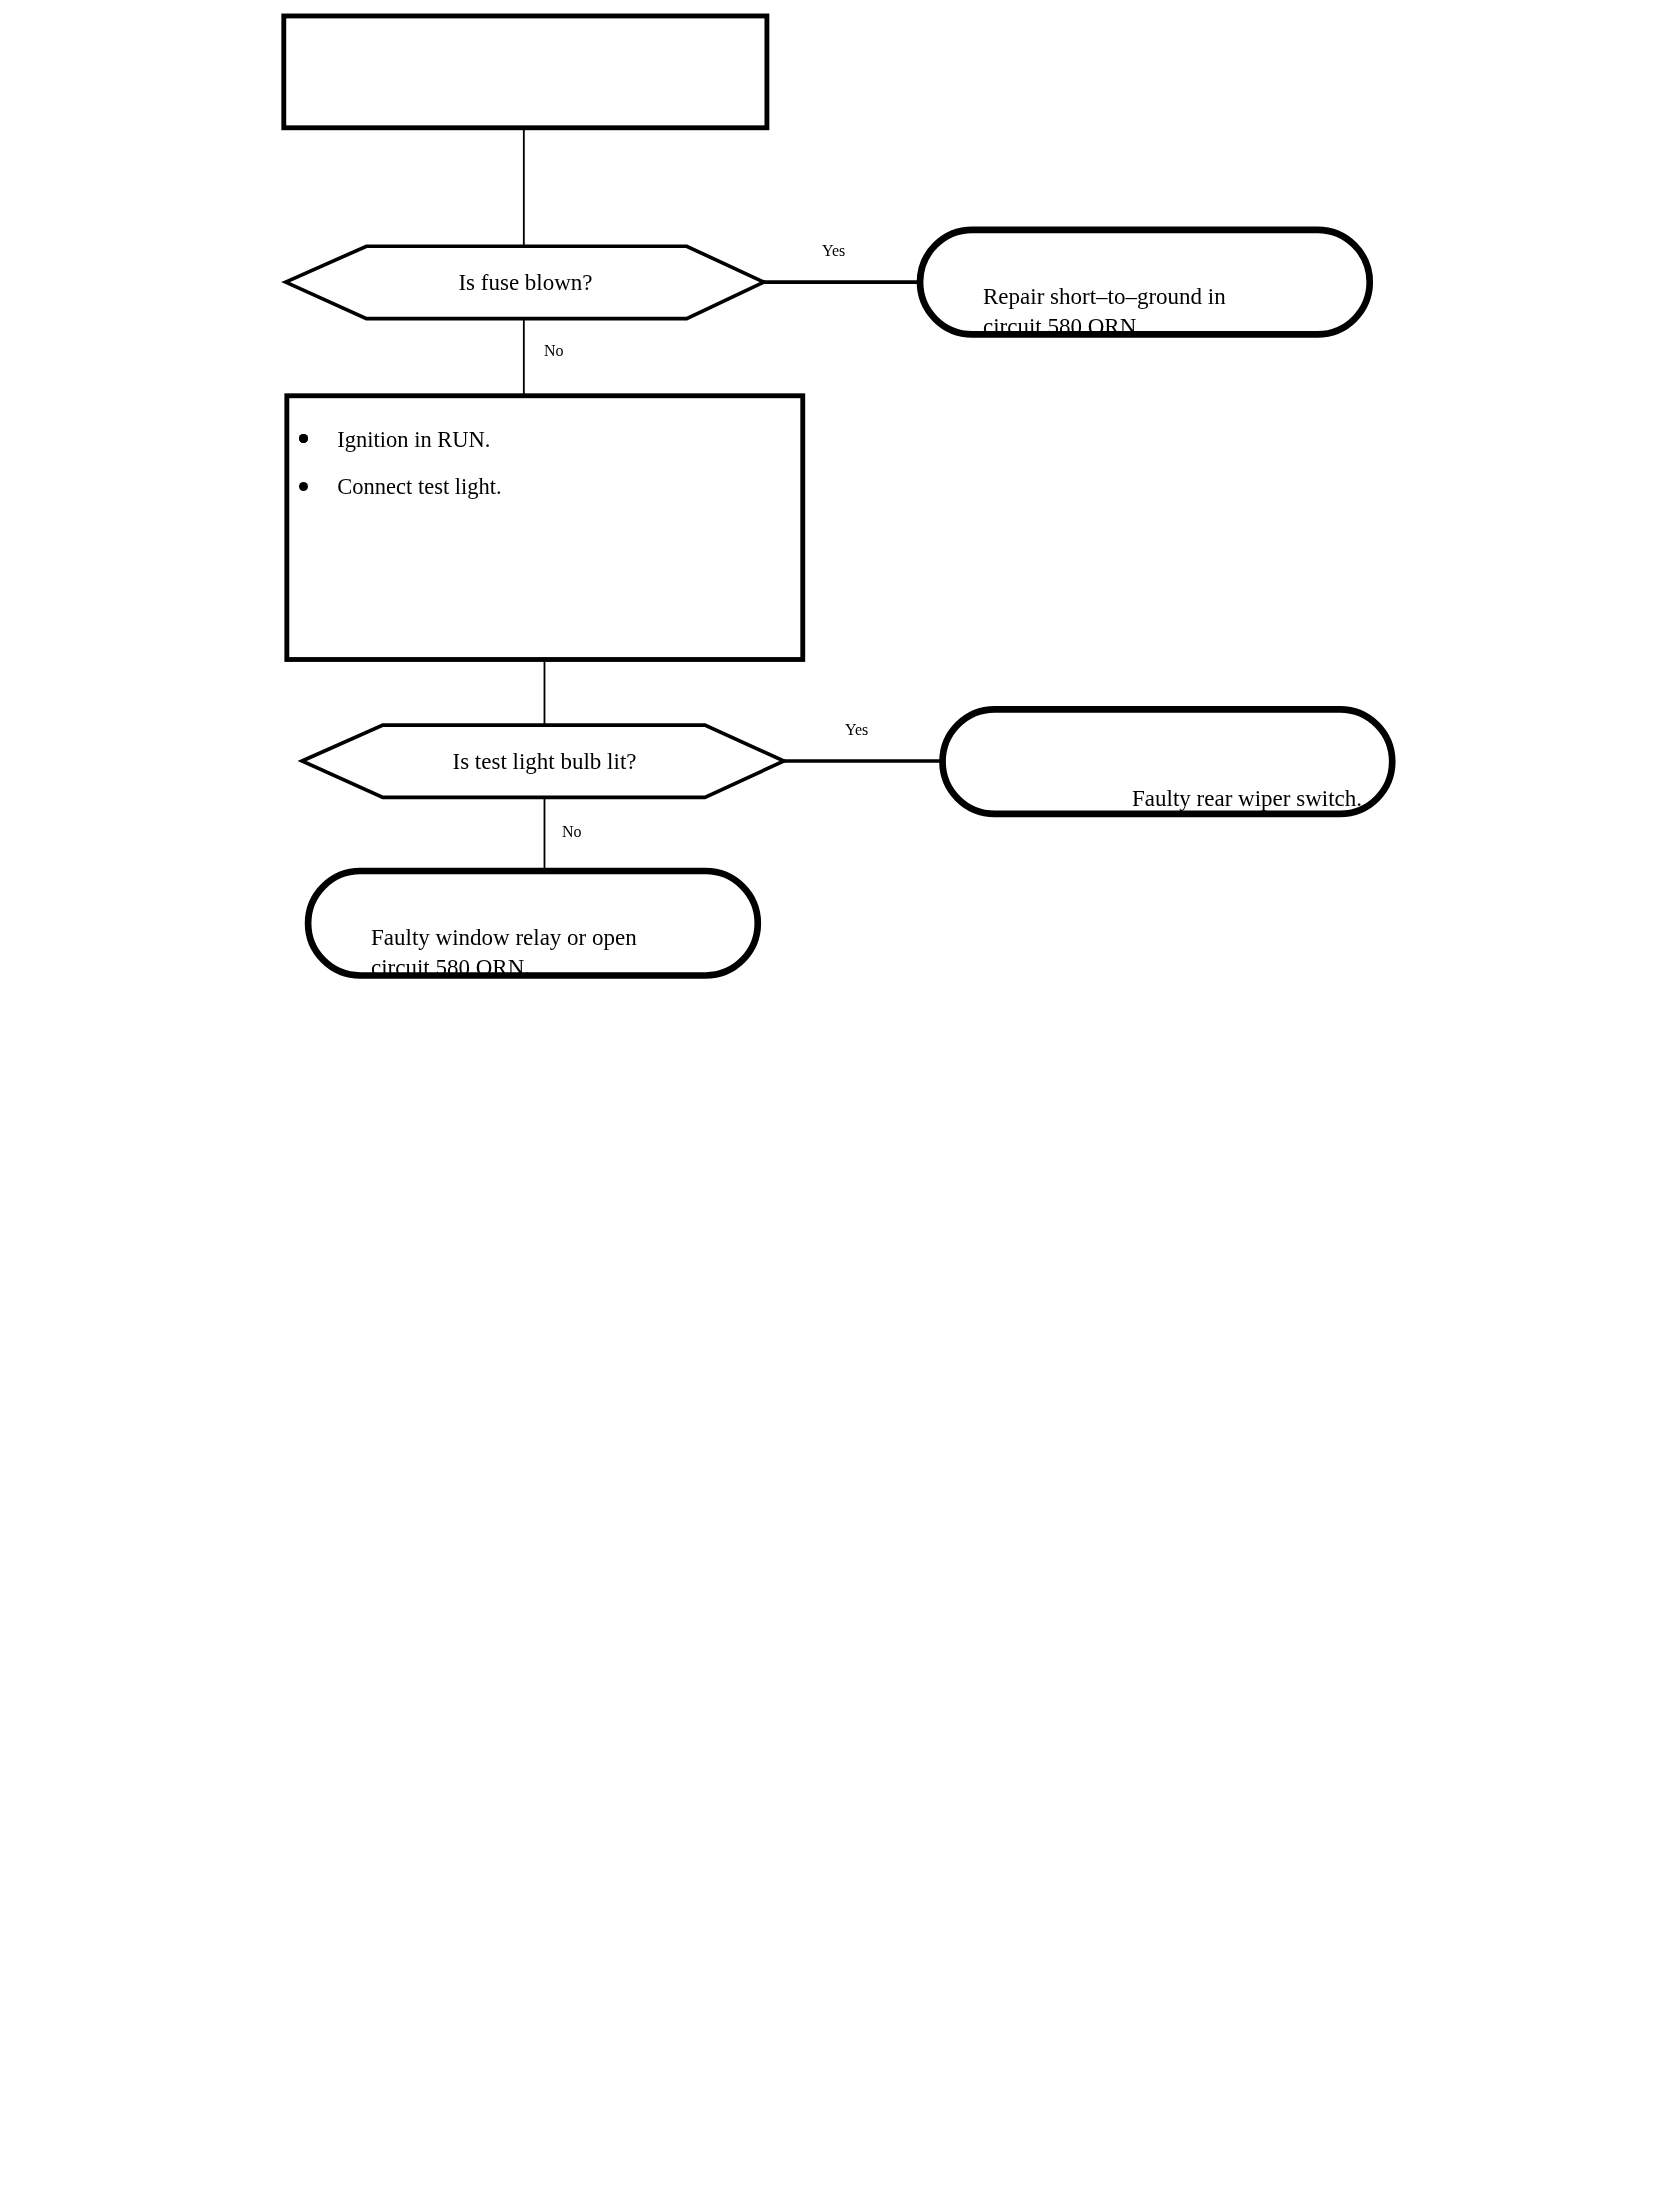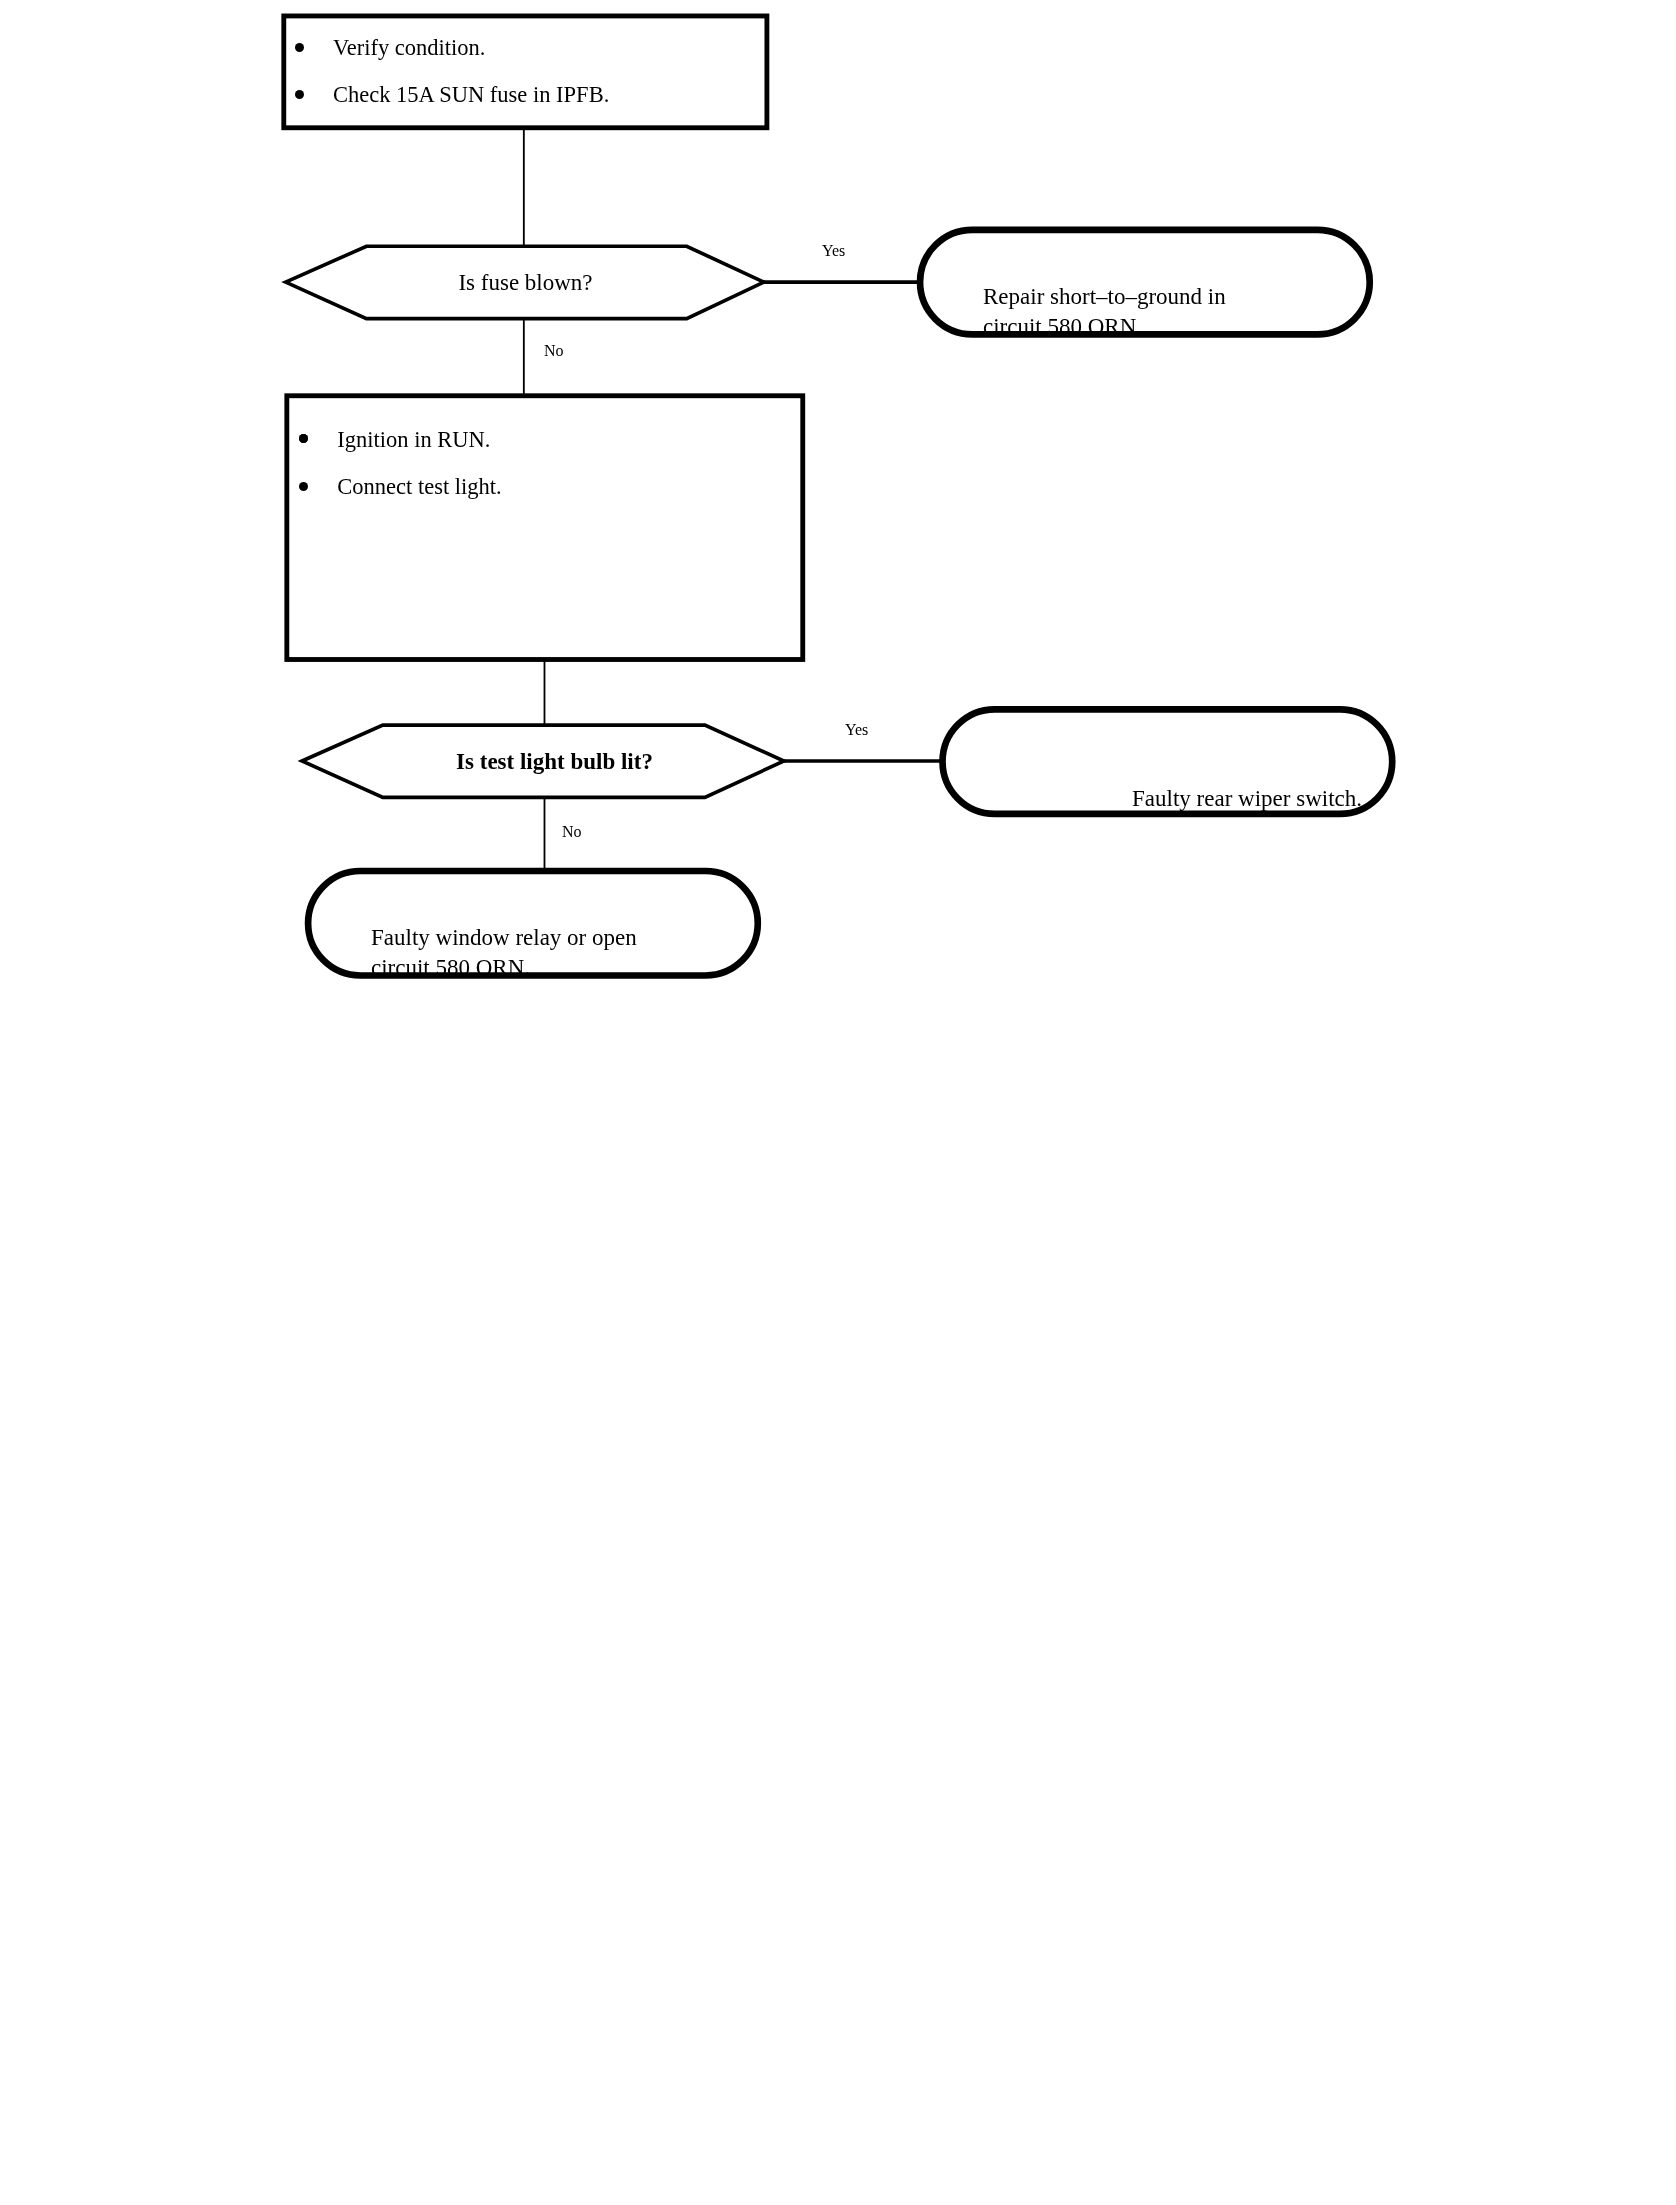--- a/index.html
+++ b/index.html
@@ -121,18 +121,6 @@
     <rect x="507" y="1433" width="740" height="172" rx="86" ry="86" fill="#ffffff" stroke="#000000" stroke-width="11"></rect>
   </svg>
 
-  <div class="proc-box" style="left:284px; top:16px; width:483px; height:112px;">
-    <ul class="bullet-list" style="margin:17px 0 0 6px;">
-      <li>
-        <span class="bullet-dot"></span>
-        <span class="li-text">Verify condition.</span>
-      </li>
-      <li>
-        <span class="bullet-dot"></span>
-        <span class="li-text">Check 15A SUN fuse in IPFB.</span>
-      </li>
-    </ul>
-  </div>
 
   <div class="hex-label" style="left:340px; top:269px; width:371px;">Is fuse blown?</div>
 

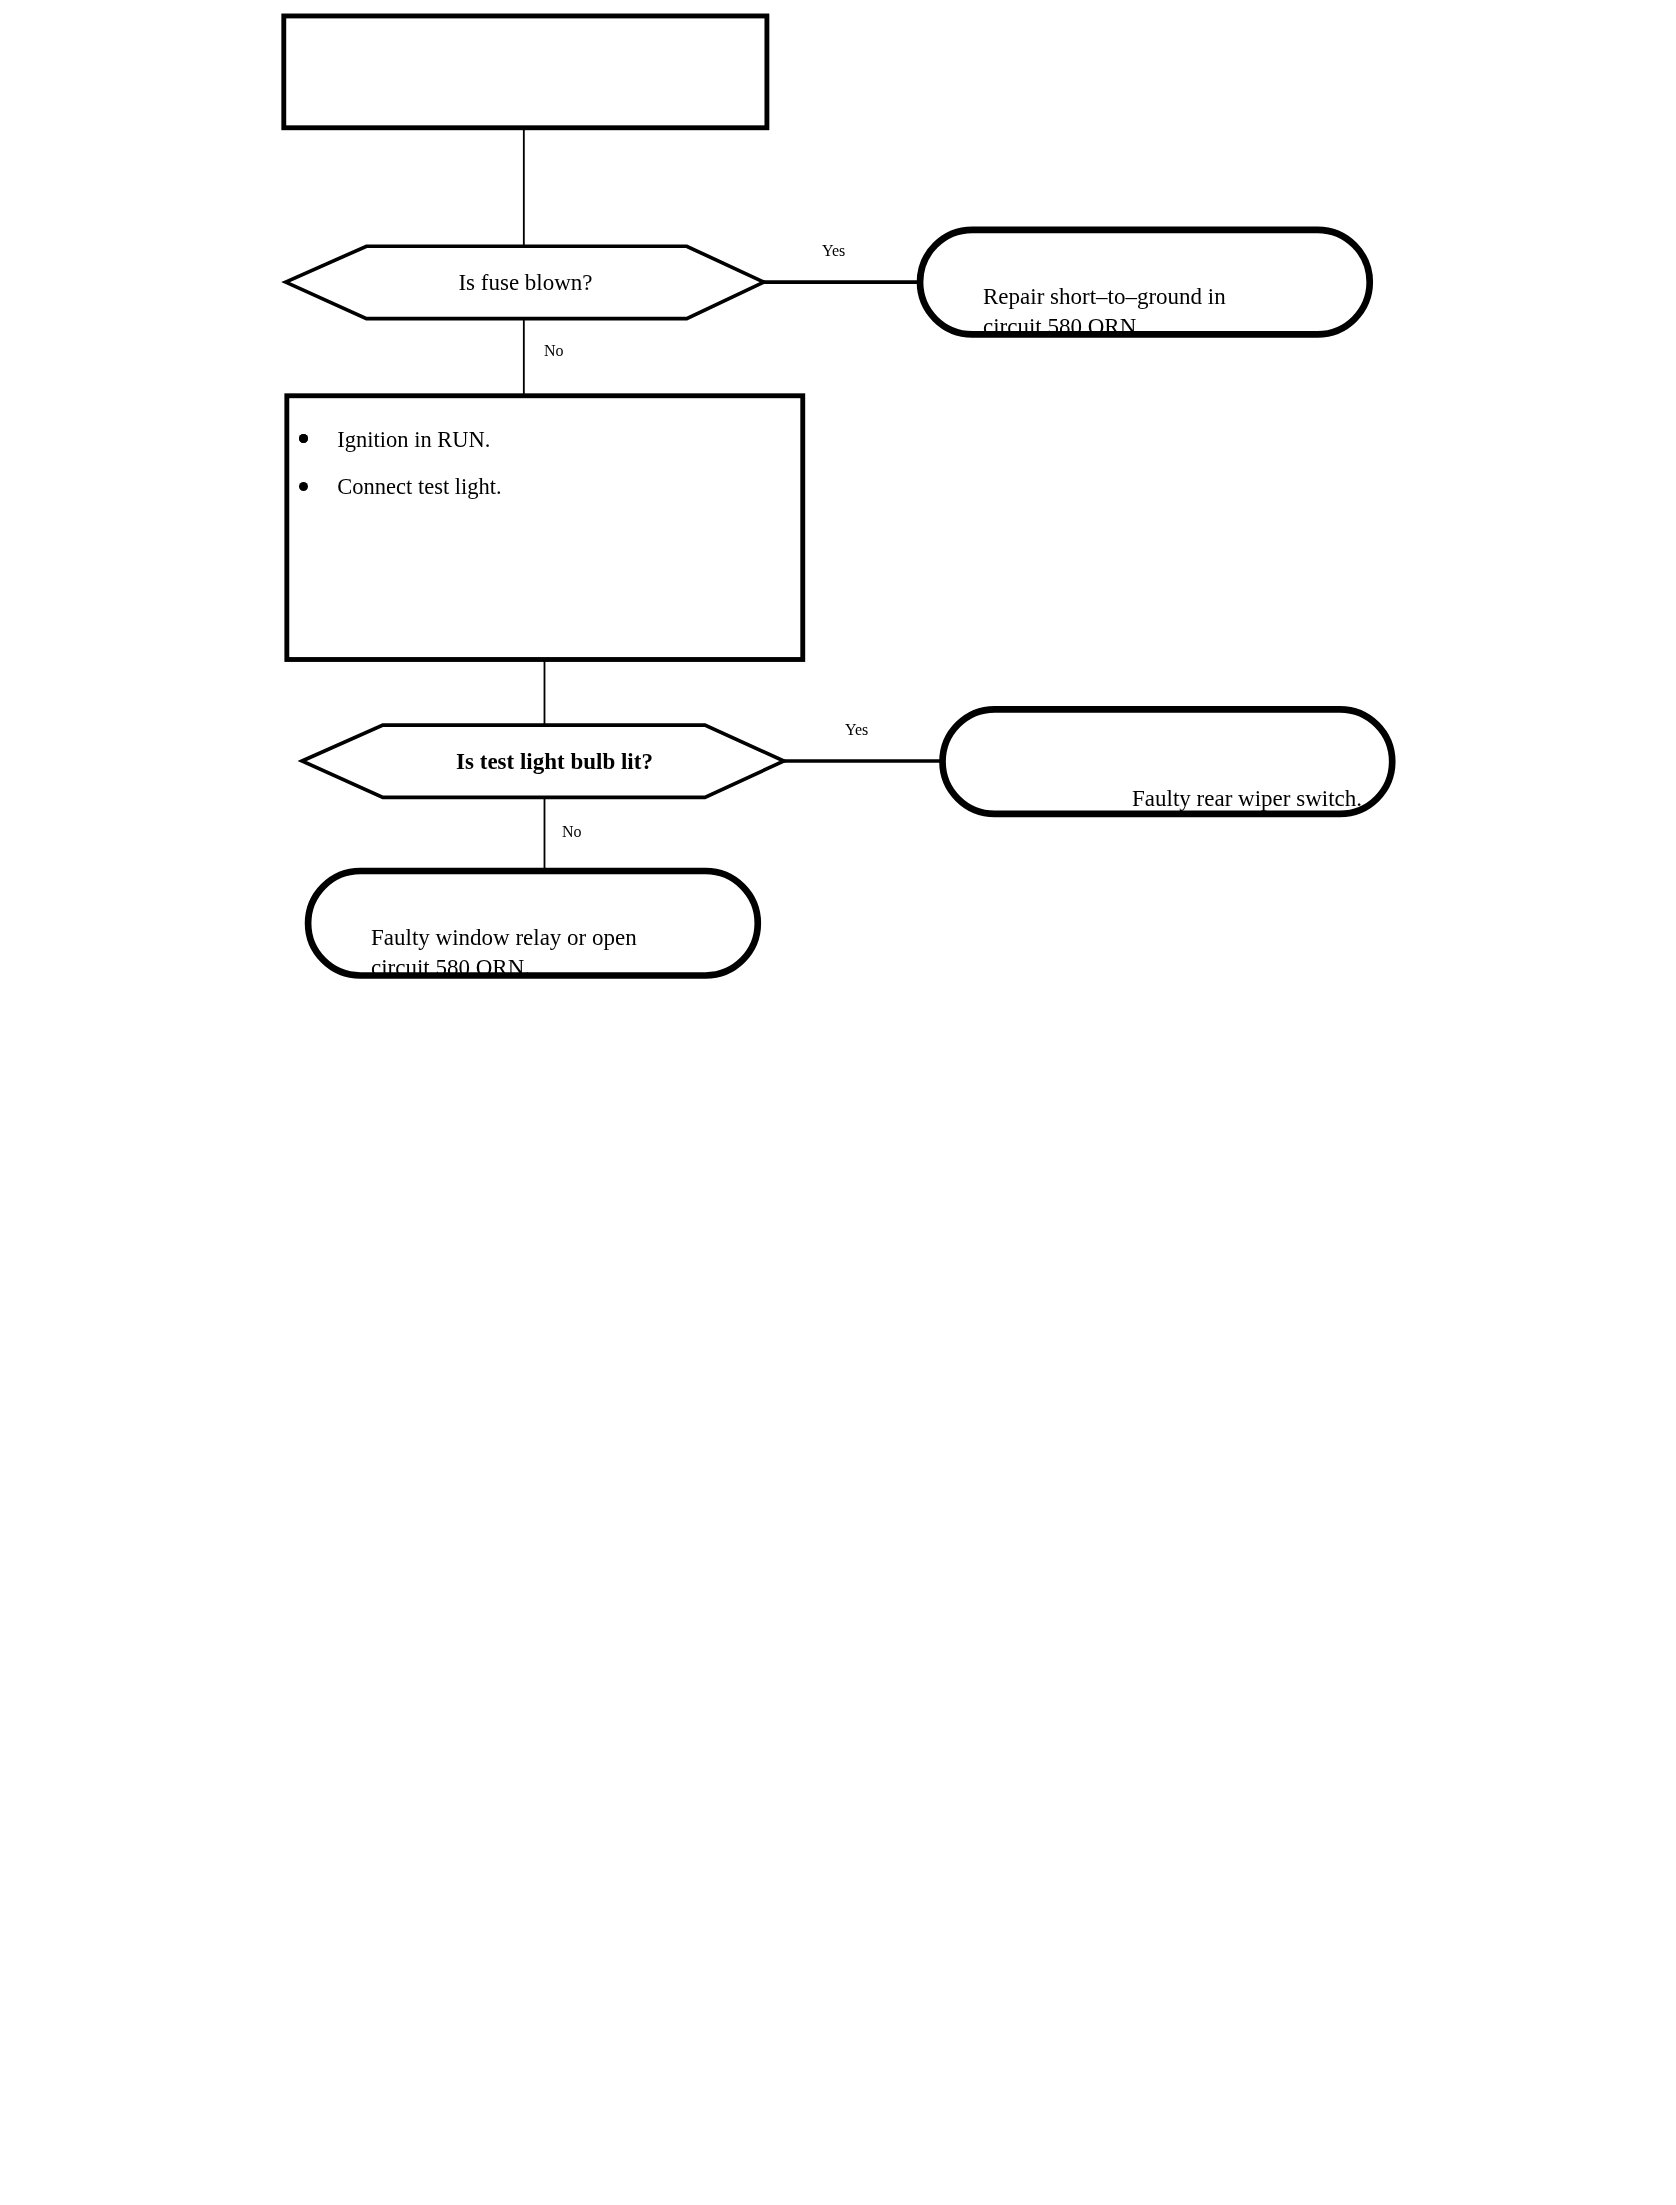--- a/index.html
+++ b/index.html
@@ -149,7 +149,7 @@
     </ul>
   </div>
 
-  <div class="hex-label" style="left:363px; top:748px; width:383px;font-weight:bold;">Is test light bulb lit?</div>
+  <div class="hex-label" style="left:353px; top:748px; width:383px;">Is test light bulb lit?</div>
 
   <div class="branch-label" style="left:845px; top:722px;">Yes</div>
 

